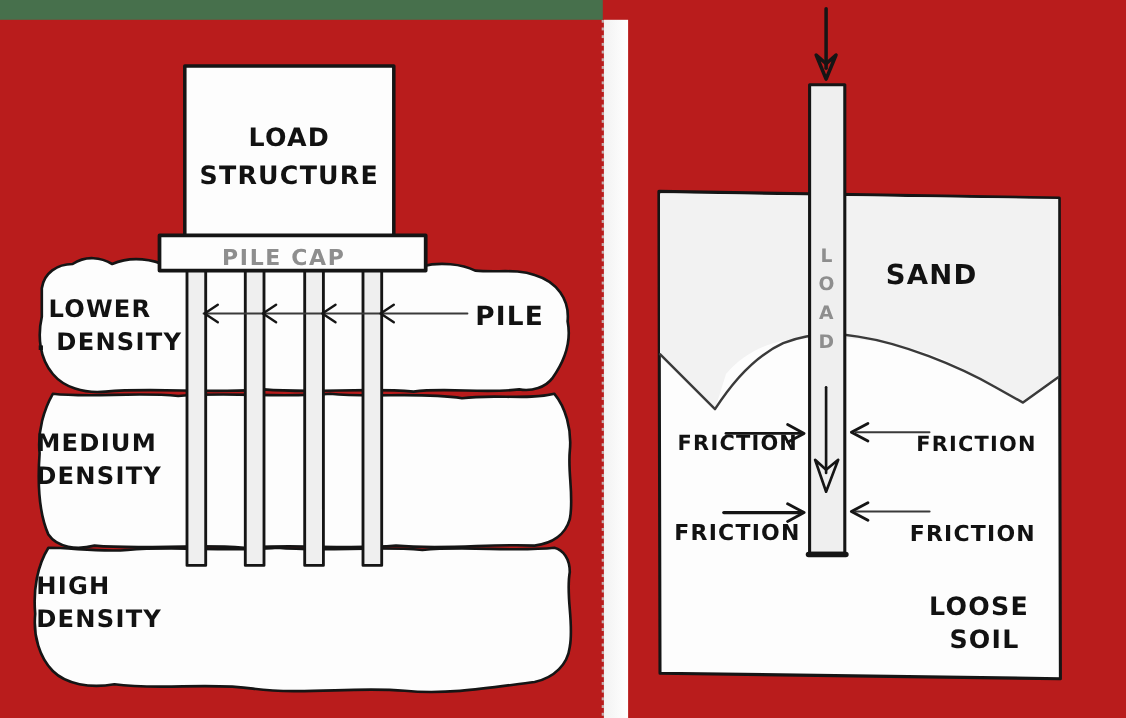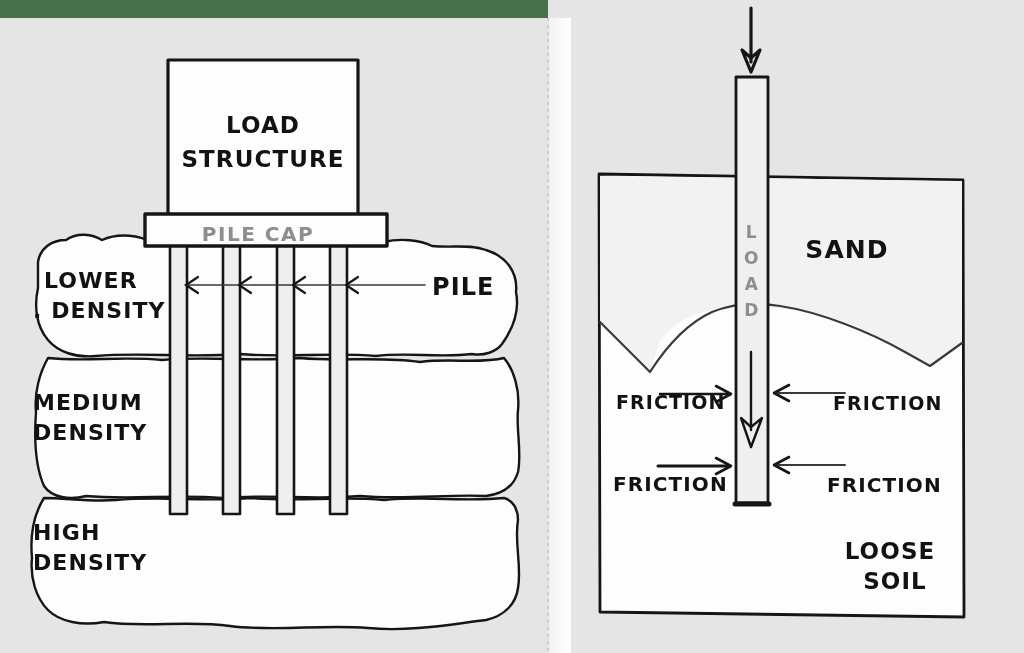--- a/index.html
+++ b/index.html
@@ -15,7 +15,7 @@
     position: relative;
     width: 1024px;
     height: 653px;
-    background: #e5e5e5;
+    background: #b91c1c;
     overflow: hidden;
   }
   .green-bar {

